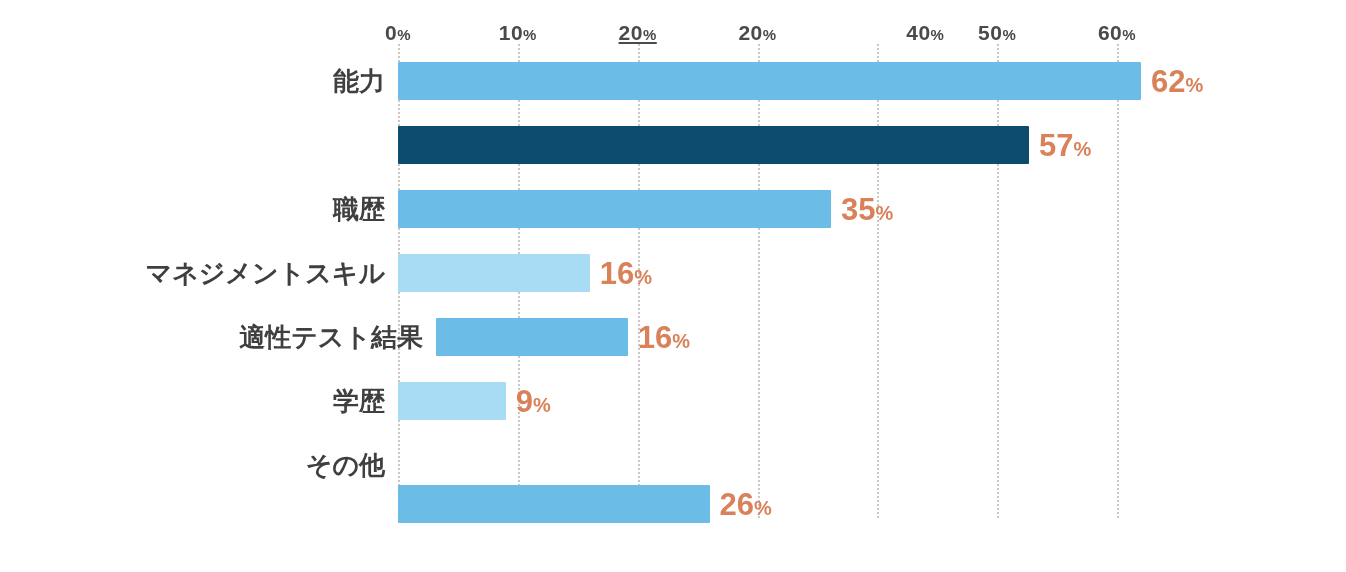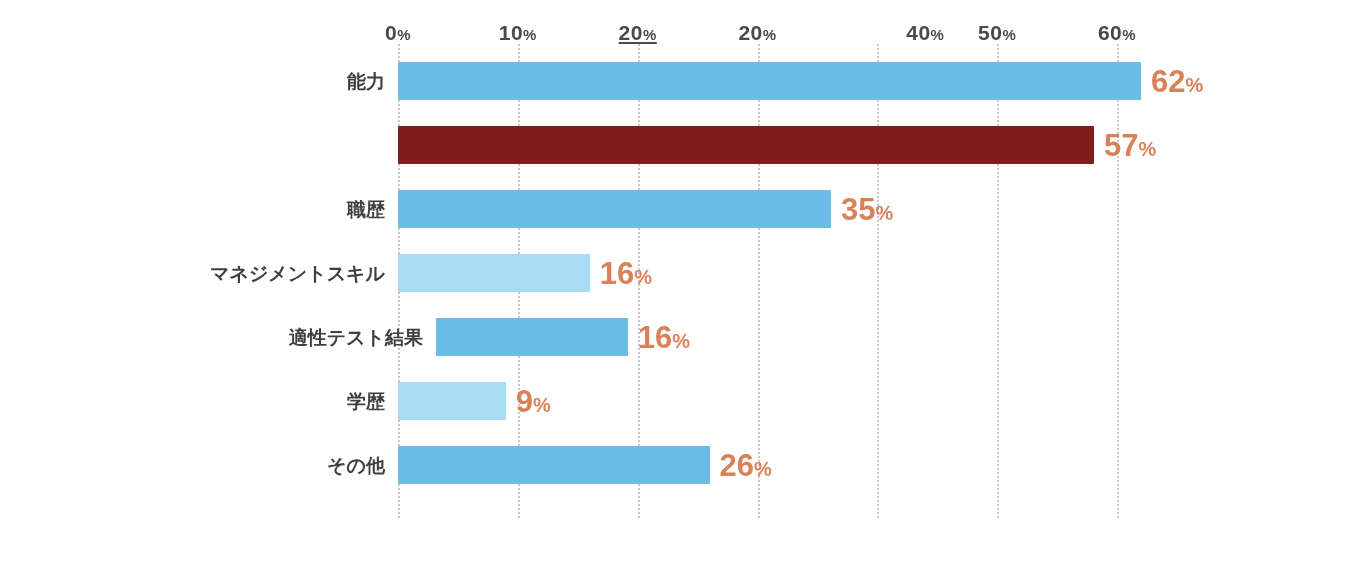--- a/index.html
+++ b/index.html
@@ -72,7 +72,7 @@
     margin-right: 13px;
     white-space: nowrap;
     color: #3f3f3f;
-    font-size: 19px;
+    font-size: 26px;
     font-weight: 700;
     line-height: 1;
   }

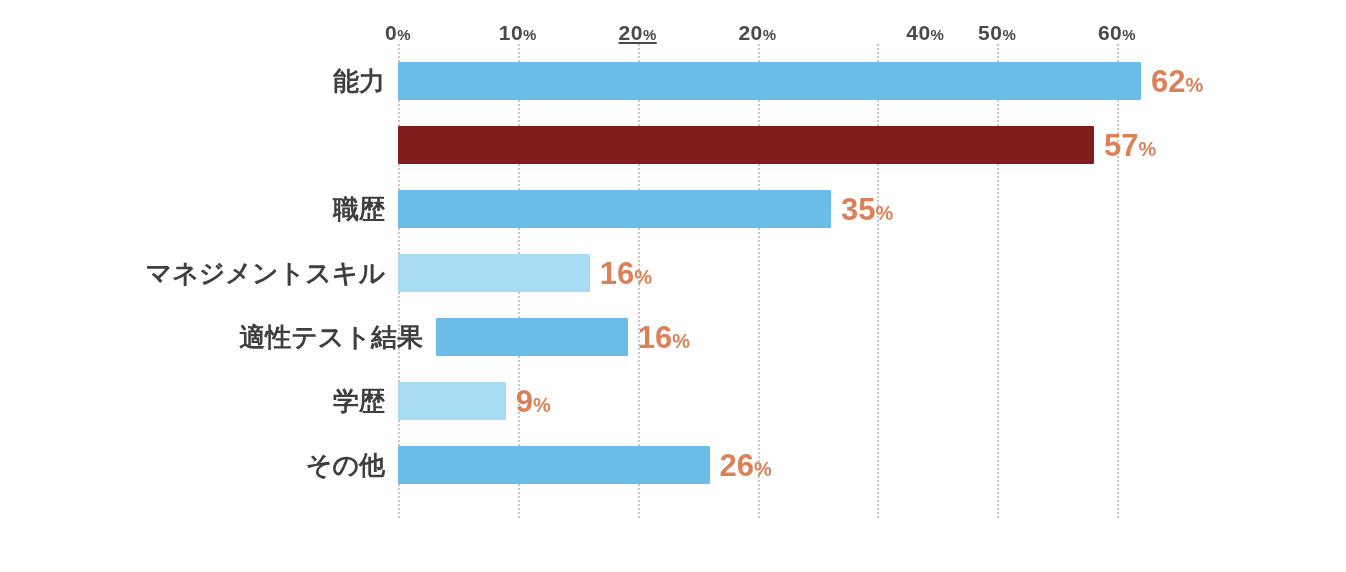--- a/index.html
+++ b/index.html
@@ -130,7 +130,7 @@
         </div>
       </div>
       <div class="row" style="top: 82px;">
-        <div class="bar" style="width: 696px; background: #7f1d1d;">
+        <div class="bar" style="width: 631px; background: #0c4a6e;">
           <div class="bar-value"><span>57</span><span class="pct">%</span></div>
         </div>
       </div>

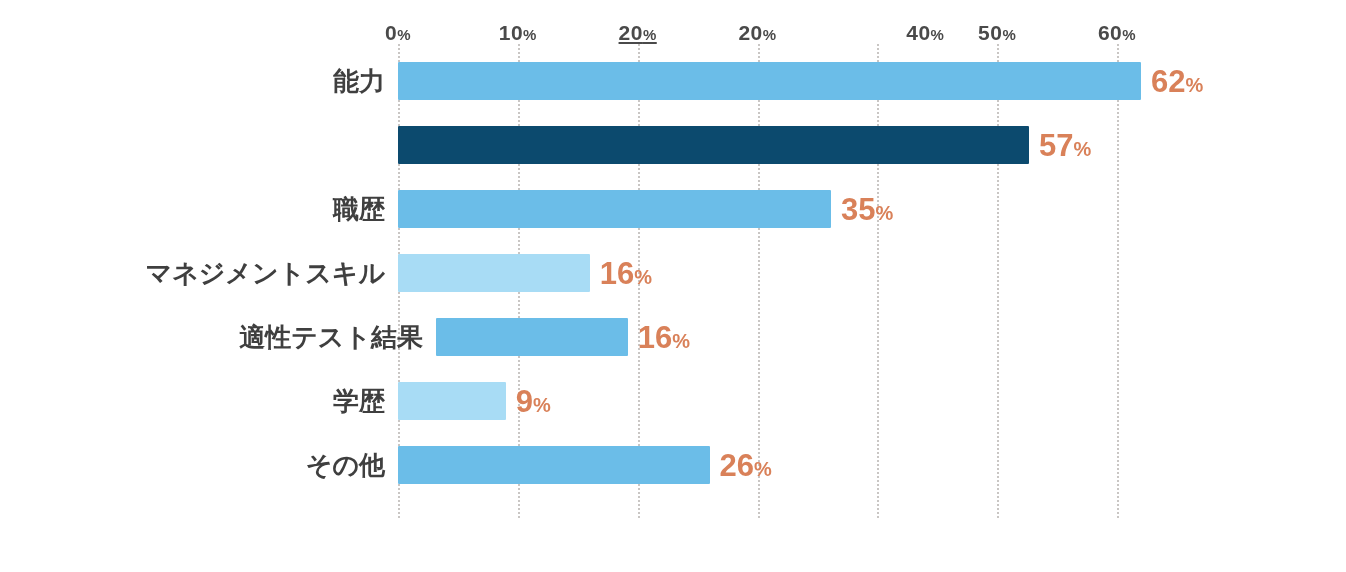--- a/index.html
+++ b/index.html
@@ -160,7 +160,7 @@
       </div>
       <div class="row" style="top: 402px;">
         <div class="row-label">その他</div>
-        <div class="bar" style="width: 311.567px; background: rgb(107, 189, 232);">
+        <div class="bar" style="width: 311.567px; background: rgb(107, 189, 232); margin-top: 39px;">
           <div class="bar-value"><span>26</span><span class="pct">%</span></div>
         </div>
       </div>

